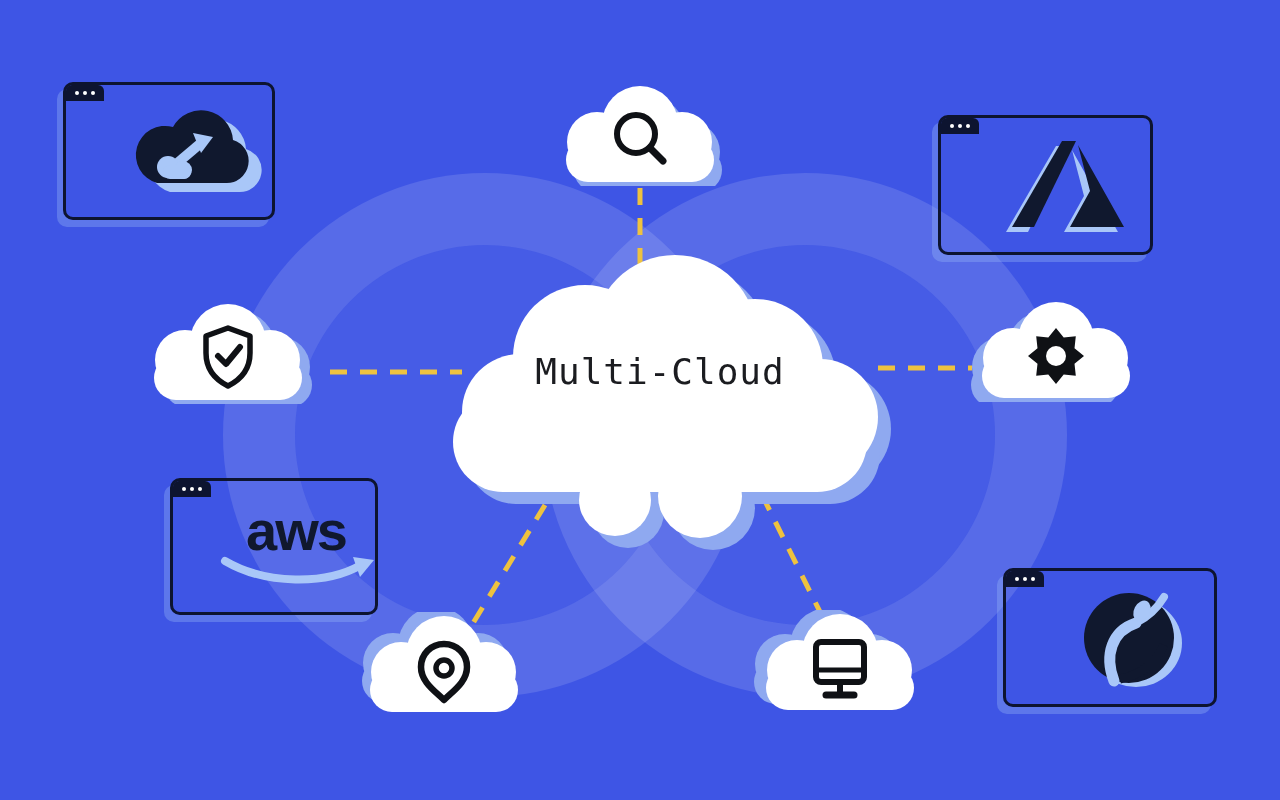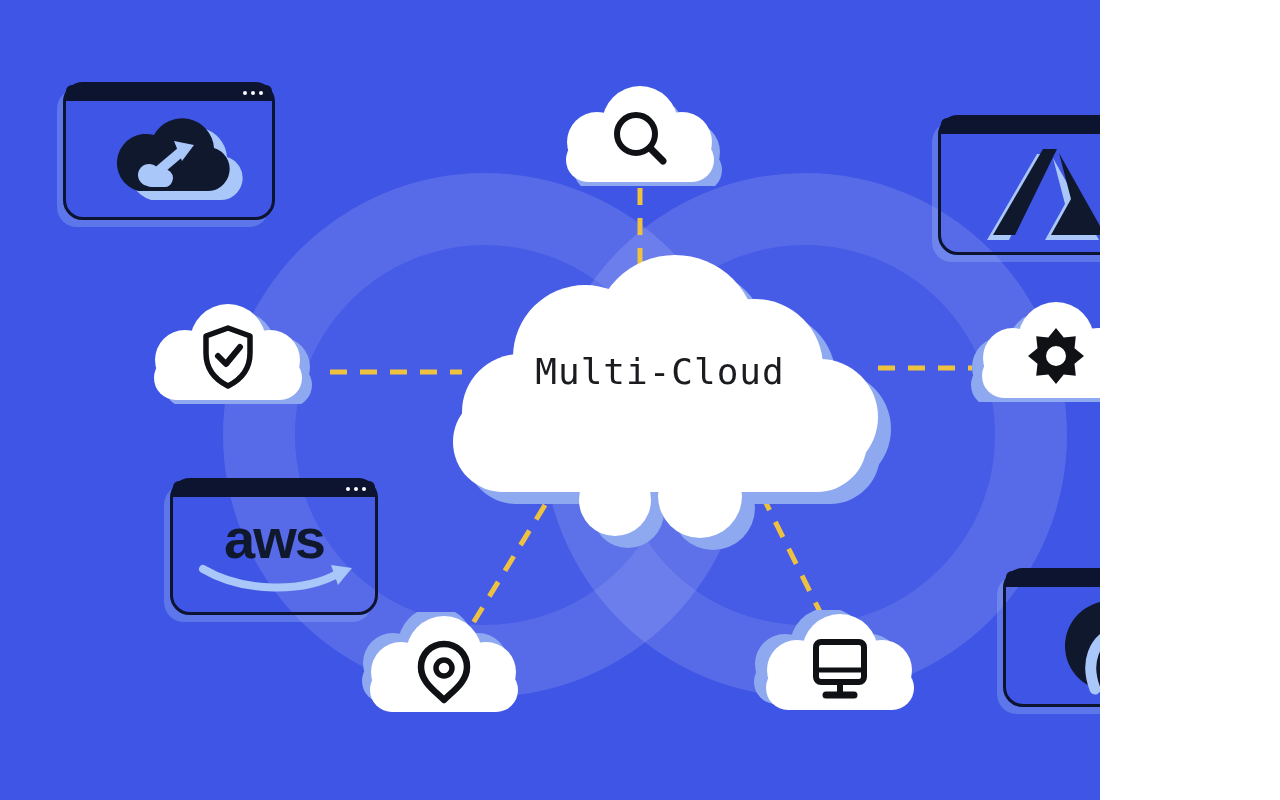--- a/index.html
+++ b/index.html
@@ -10,7 +10,7 @@
   *{margin:0;padding:0;box-sizing:border-box}
   html,body{width:1280px;height:800px;overflow:hidden}
   body{font-family:"DejaVu Sans","Liberation Sans",sans-serif}
-  .stage{position:absolute;inset:0;width:1100px;height:800px;background:var(--background);overflow:hidden}
+  .stage{position:absolute;inset:0;width:1280px;height:800px;background:var(--background);overflow:hidden}
 
   .ring{position:absolute;width:524px;height:524px;border-radius:50%;
         border:72px solid var(--ring-band);background:var(--ring-fill);background-clip:padding-box}

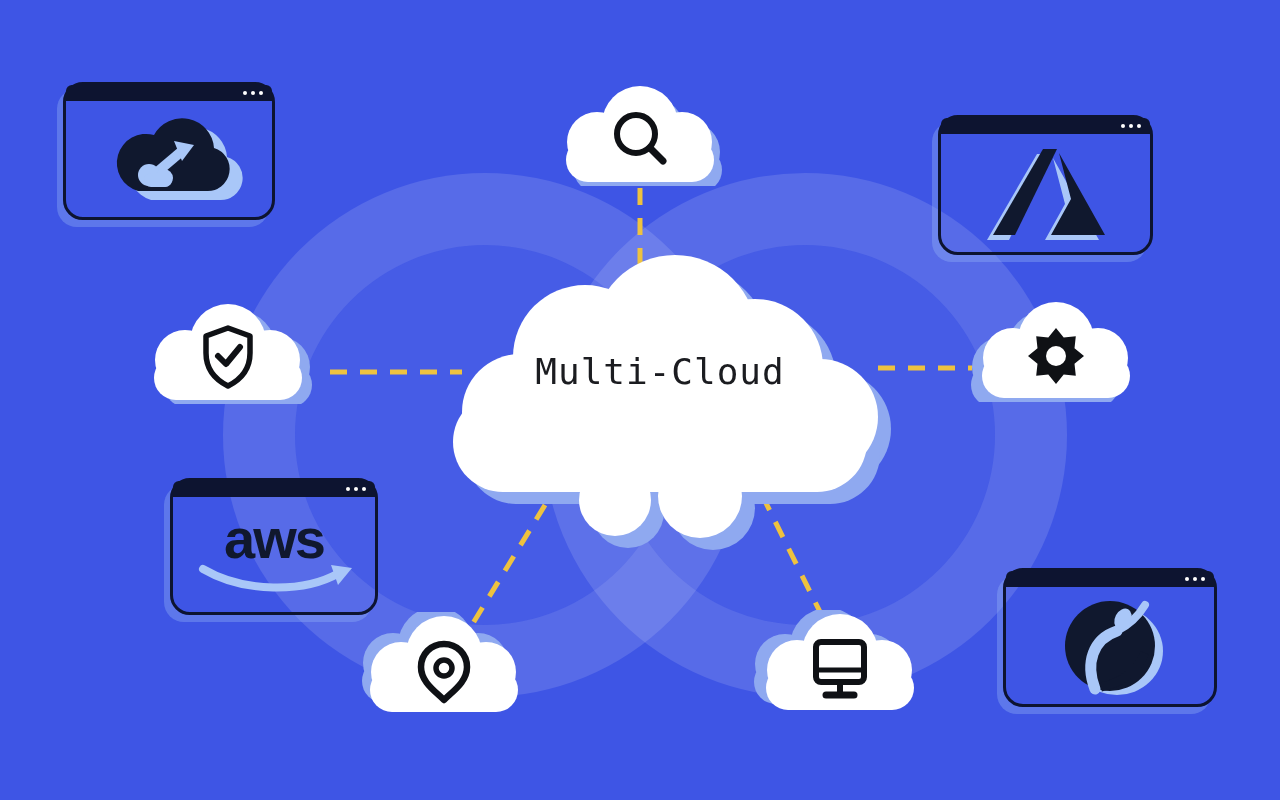--- a/index.html
+++ b/index.html
@@ -26,8 +26,8 @@
       font-family:"DejaVu Sans Mono","Liberation Mono",monospace;font-size:36px;line-height:47px;
       color:var(--text-dark);letter-spacing:1px}
 
-  .window{position:absolute;border:3px solid var(--chrome);border-radius:20px;
-      box-shadow:-6px 7px 0 rgba(151,183,247,.35);display:flex;flex-direction:column}
+  .window{position:absolute;border:3px solid var(--chrome);border-radius:10px;
+      box-shadow:-6px 7px 0 rgba(151,183,247,.35);display:flex;flex-direction:row}
   .window .titlebar{height:16px;background:var(--chrome);border-radius:6px 6px 0 0;
       display:flex;align-items:center;justify-content:flex-end;gap:4px;padding:0 9px;flex:0 0 auto}
   .window .dot{width:4px;height:4px;border-radius:50%;background:#fff}

